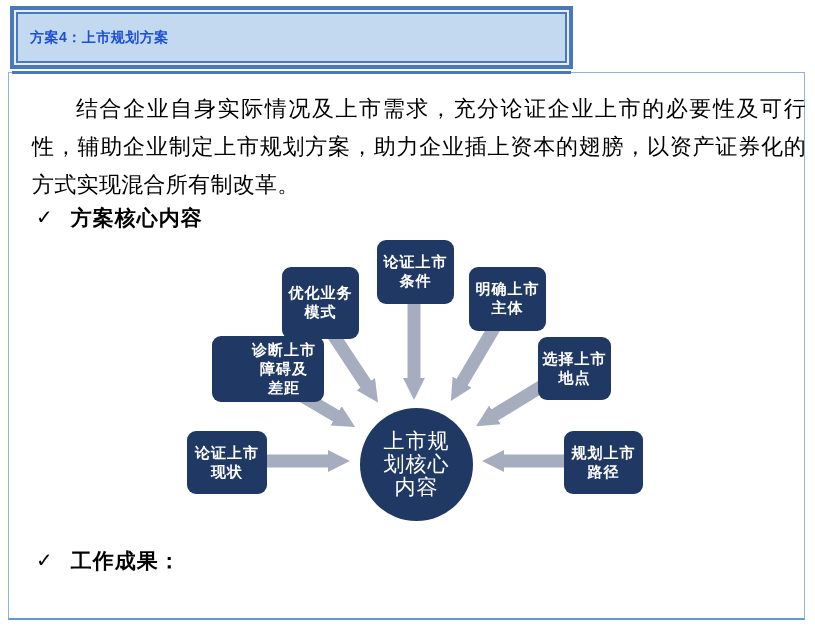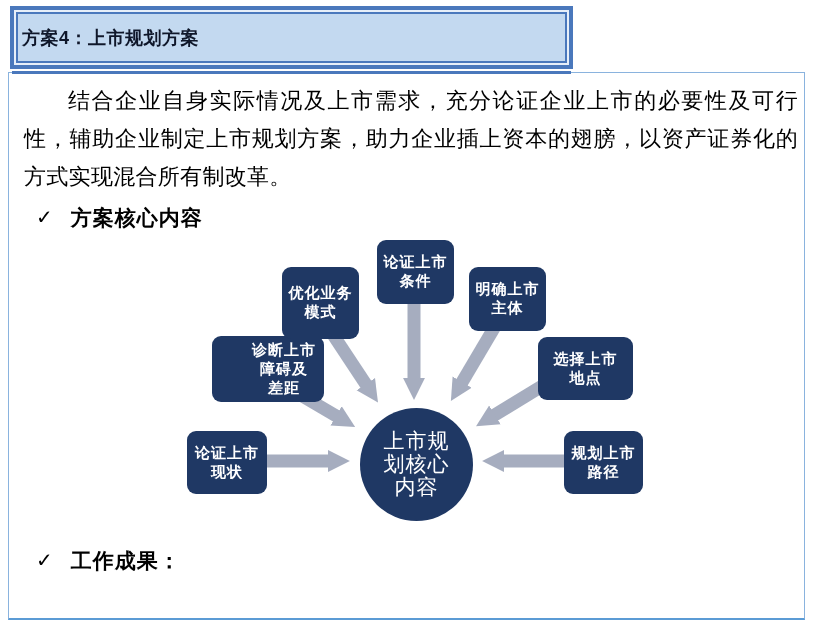--- a/index.html
+++ b/index.html
@@ -27,7 +27,7 @@
     display:flex;align-items:center;z-index:5;
   }
   .title-text{
-    padding-left:8px;font-size:18px;font-weight:bold;color:#0f172a;letter-spacing:0.5px;
+    padding-left:16px;font-size:14px;font-weight:bold;color:#1d4ed8;letter-spacing:0.5px;
   }
   
   .intro{

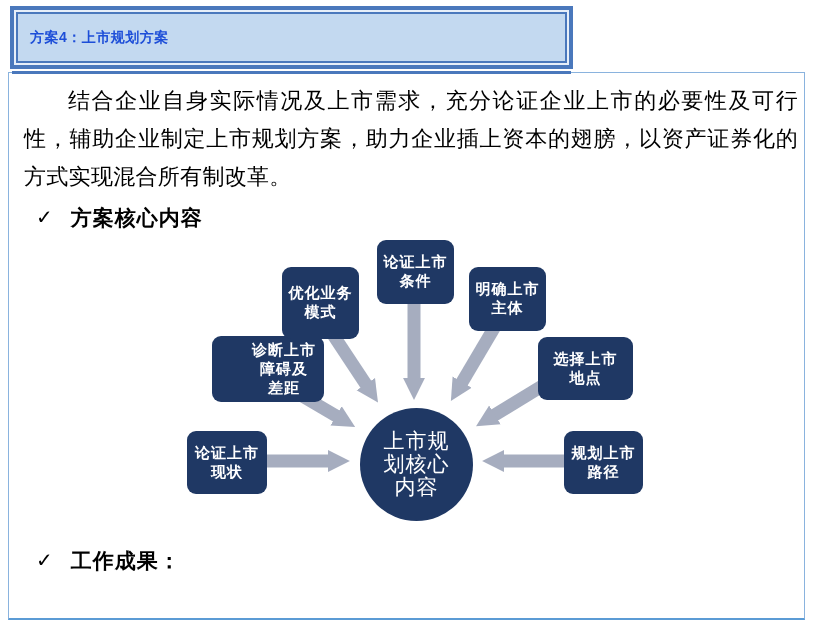--- a/index.html
+++ b/index.html
@@ -33,7 +33,7 @@
   .intro{
     position:absolute;left:24px;top:82px;width:774px;
     font-size:22px;line-height:38px;letter-spacing:0.3px;
-    text-indent:2em;text-align:justify;color:#000;z-index:2;margin:0;
+    text-indent:2em;text-align:justify;color:#000;z-index:2;margin:8px;
   }
   
   .bullet{position:absolute;display:flex;align-items:baseline;z-index:2;}

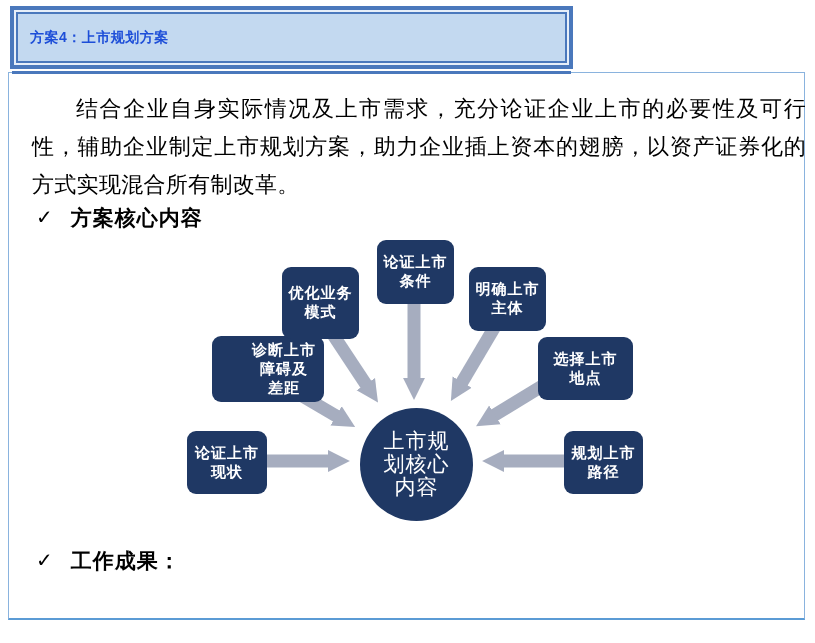--- a/index.html
+++ b/index.html
@@ -58,7 +58,7 @@
   .n-optimize{left:282px;top:267px;width:77px;height:72px;}
   .n-prove{left:377px;top:240px;width:77px;height:64px;}
   .n-entity{left:469px;top:267px;width:77px;height:64px;}
-  .n-location{left:538px;top:337px;width:95px;height:63px;}
+  .n-location{left:538px;top:337px;width:73px;height:63px;}
   .n-analyze{left:187px;top:431px;width:80px;height:63px;}
   .n-path{left:564px;top:431px;width:79px;height:63px;}
   .center-circle{

